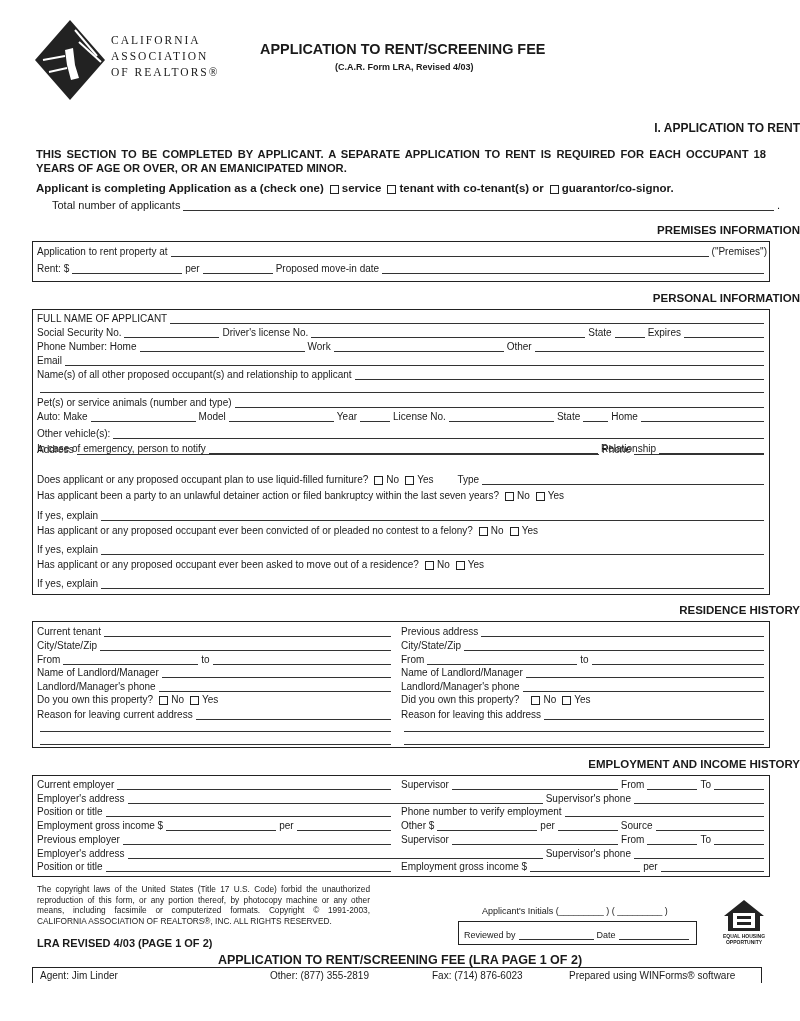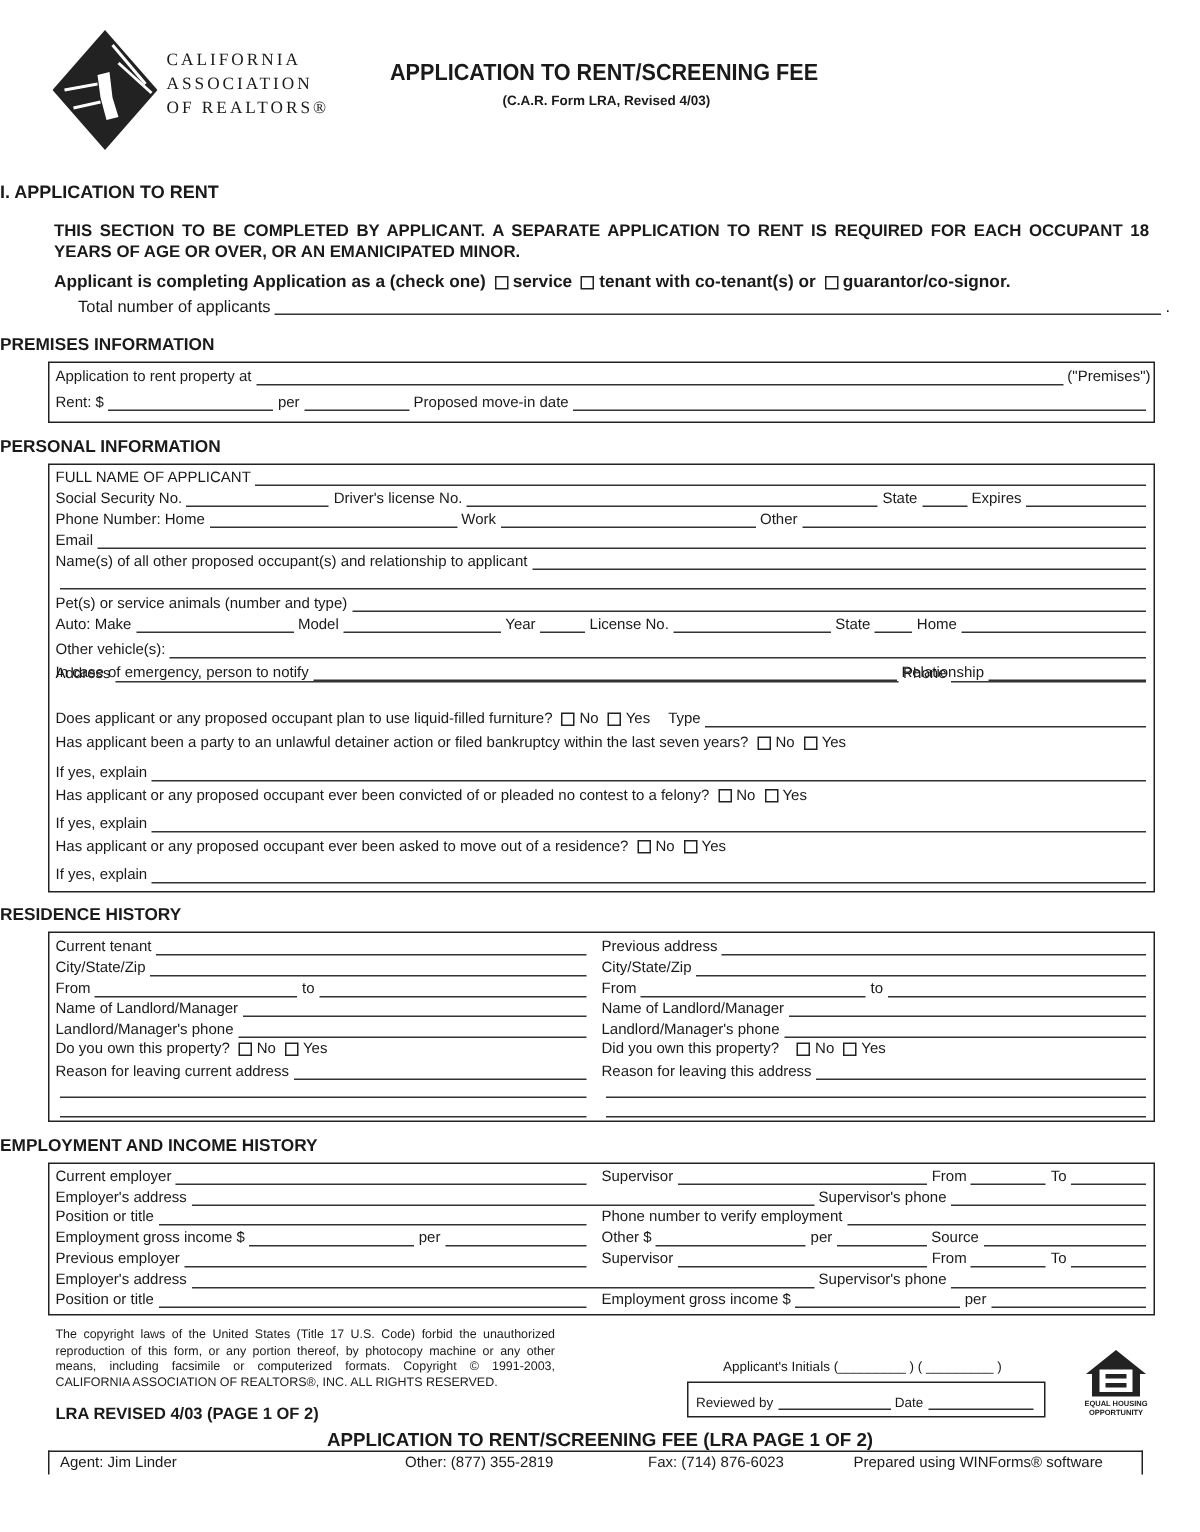--- a/index.html
+++ b/index.html
@@ -9,7 +9,7 @@
 .org{left:111px;top:32px;font-family:"Liberation Serif",serif;font-size:11.5px;letter-spacing:2px;line-height:16px}
 .title{left:260px;top:40px;font-size:15.5px;font-weight:bold;transform:scaleX(0.93);transform-origin:left}
 .subtitle{left:335px;top:62px;font-size:9px;font-weight:bold}
-.sec-title{left:0;width:800px;text-align:left;font-size:12px;font-weight:bold}
+.sec-title{left:0;width:800px;text-align:right;font-size:12px;font-weight:bold}
 .bold-note{left:36px;top:147px;width:730px;font-size:11.2px;font-weight:bold;line-height:14px;text-align:justify}
 .row{position:absolute;display:flex;align-items:center;font-size:10px;white-space:nowrap}
 .fill{flex:1;border-bottom:1px solid #333;height:10px;margin:0 3px}

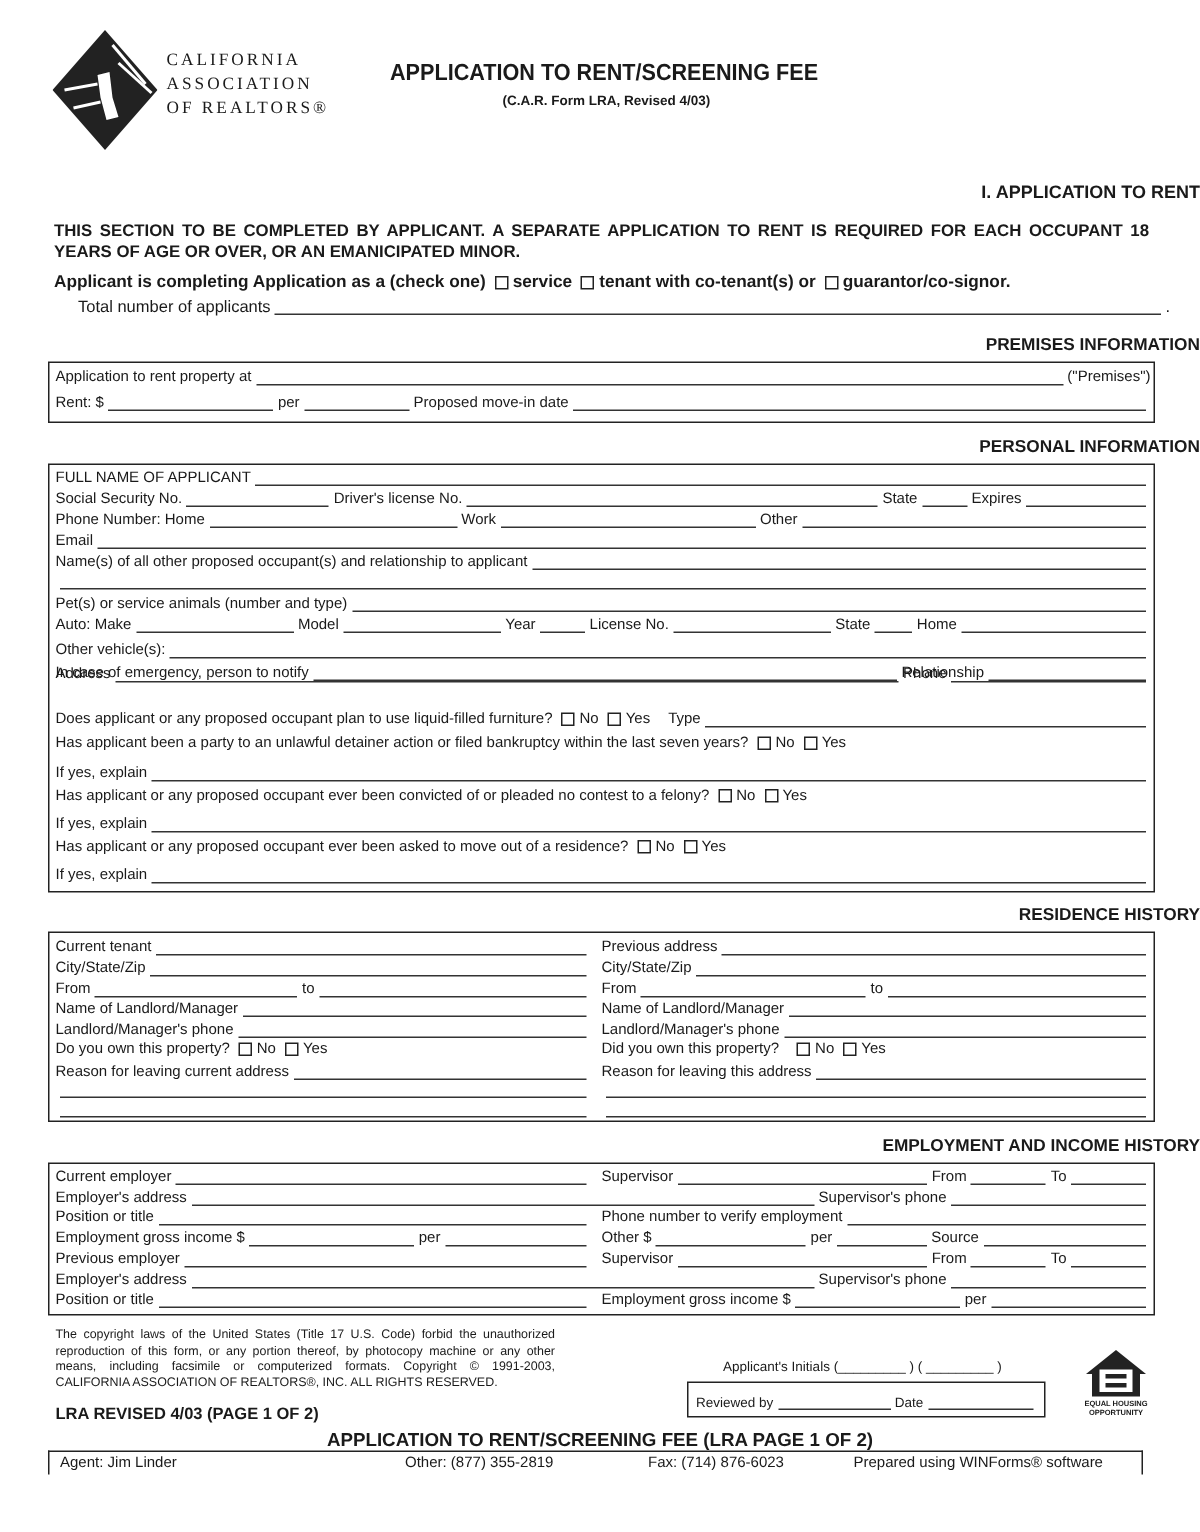--- a/index.html
+++ b/index.html
@@ -11,7 +11,7 @@
 .subtitle{left:335px;top:62px;font-size:9px;font-weight:bold}
 .sec-title{left:0;width:800px;text-align:right;font-size:12px;font-weight:bold}
 .bold-note{left:36px;top:147px;width:730px;font-size:11.2px;font-weight:bold;line-height:14px;text-align:justify}
-.row{position:absolute;display:flex;align-items:center;font-size:10px;white-space:nowrap}
+.row{position:absolute;display:flex;align-items:flex-end;font-size:10px;white-space:nowrap}
 .fill{flex:1;border-bottom:1px solid #333;height:10px;margin:0 3px}
 .fw{display:inline-block;border-bottom:1px solid #333;height:10px;margin:0 3px}
 .box{position:absolute;border:1.5px solid #222}

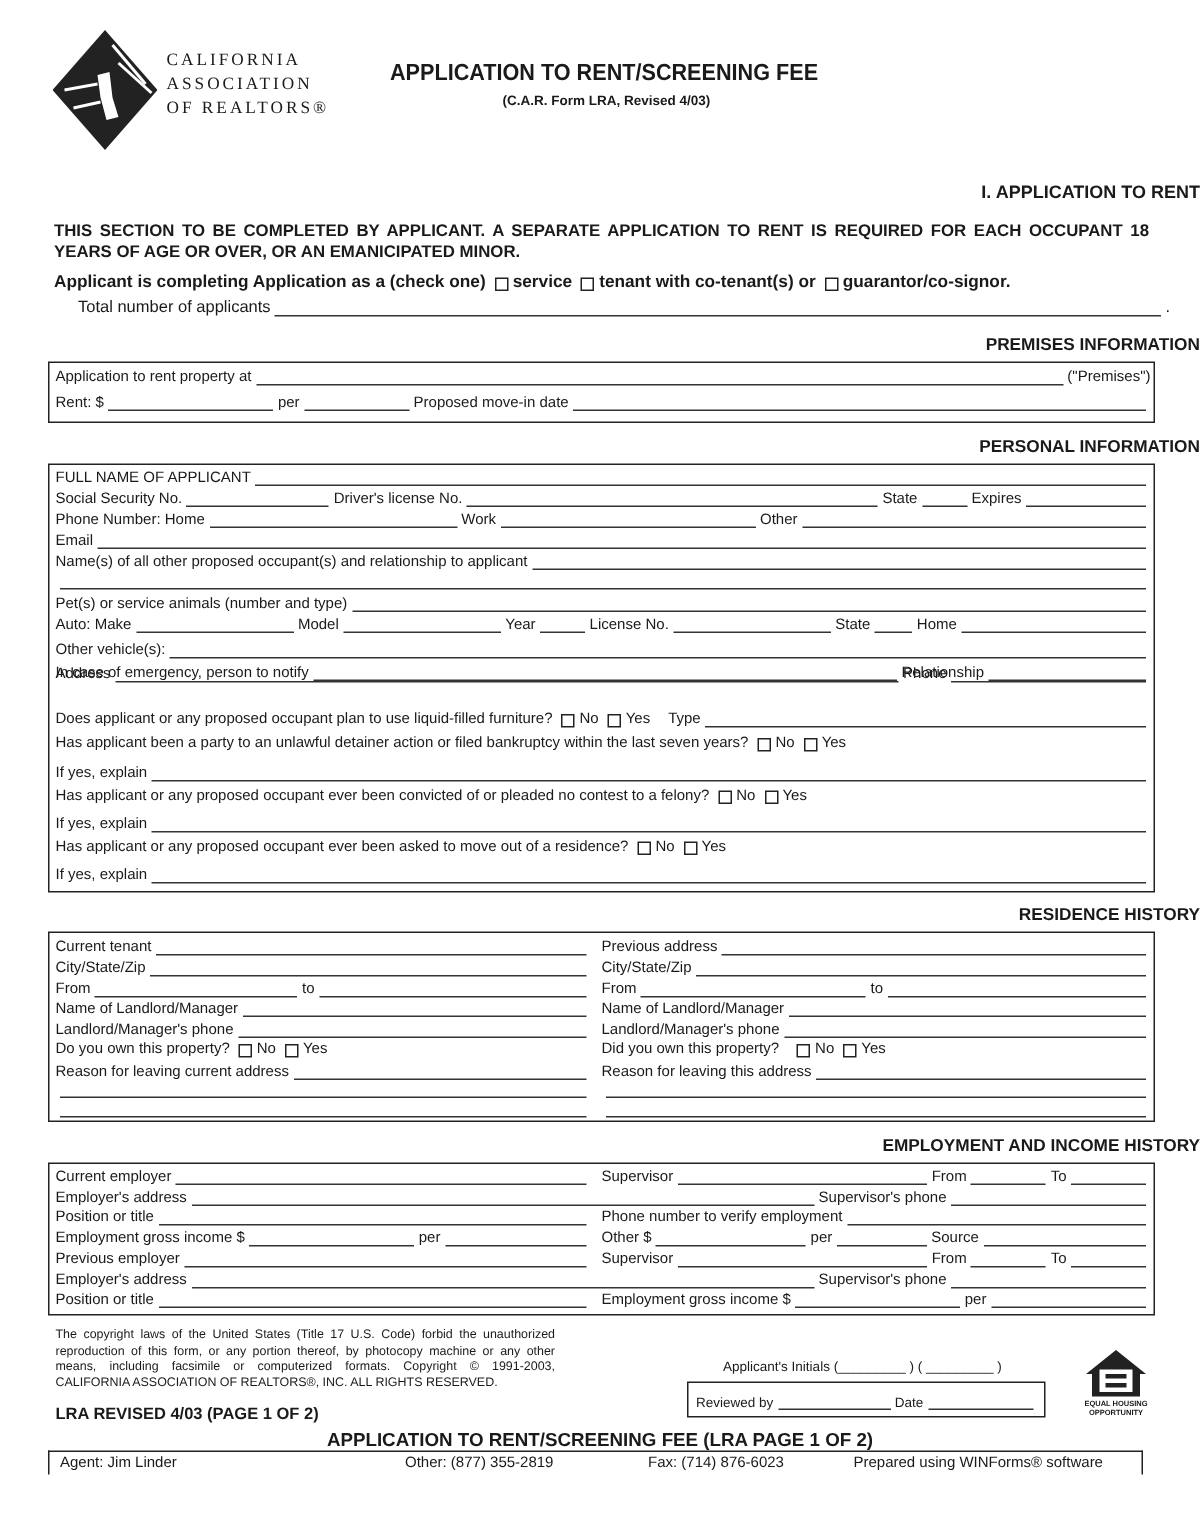--- a/index.html
+++ b/index.html
@@ -148,7 +148,7 @@
     <span>No</span>
   <span class="cb"></span>
     <span>Yes</span>
-  <span style="margin-left:12px">Type</span>
+  <span style="margin-left:24px">Type</span>
     <span class="fill"></span>
 </div>
 <div class="row" style="left:37px;top:490px;width:730px">

